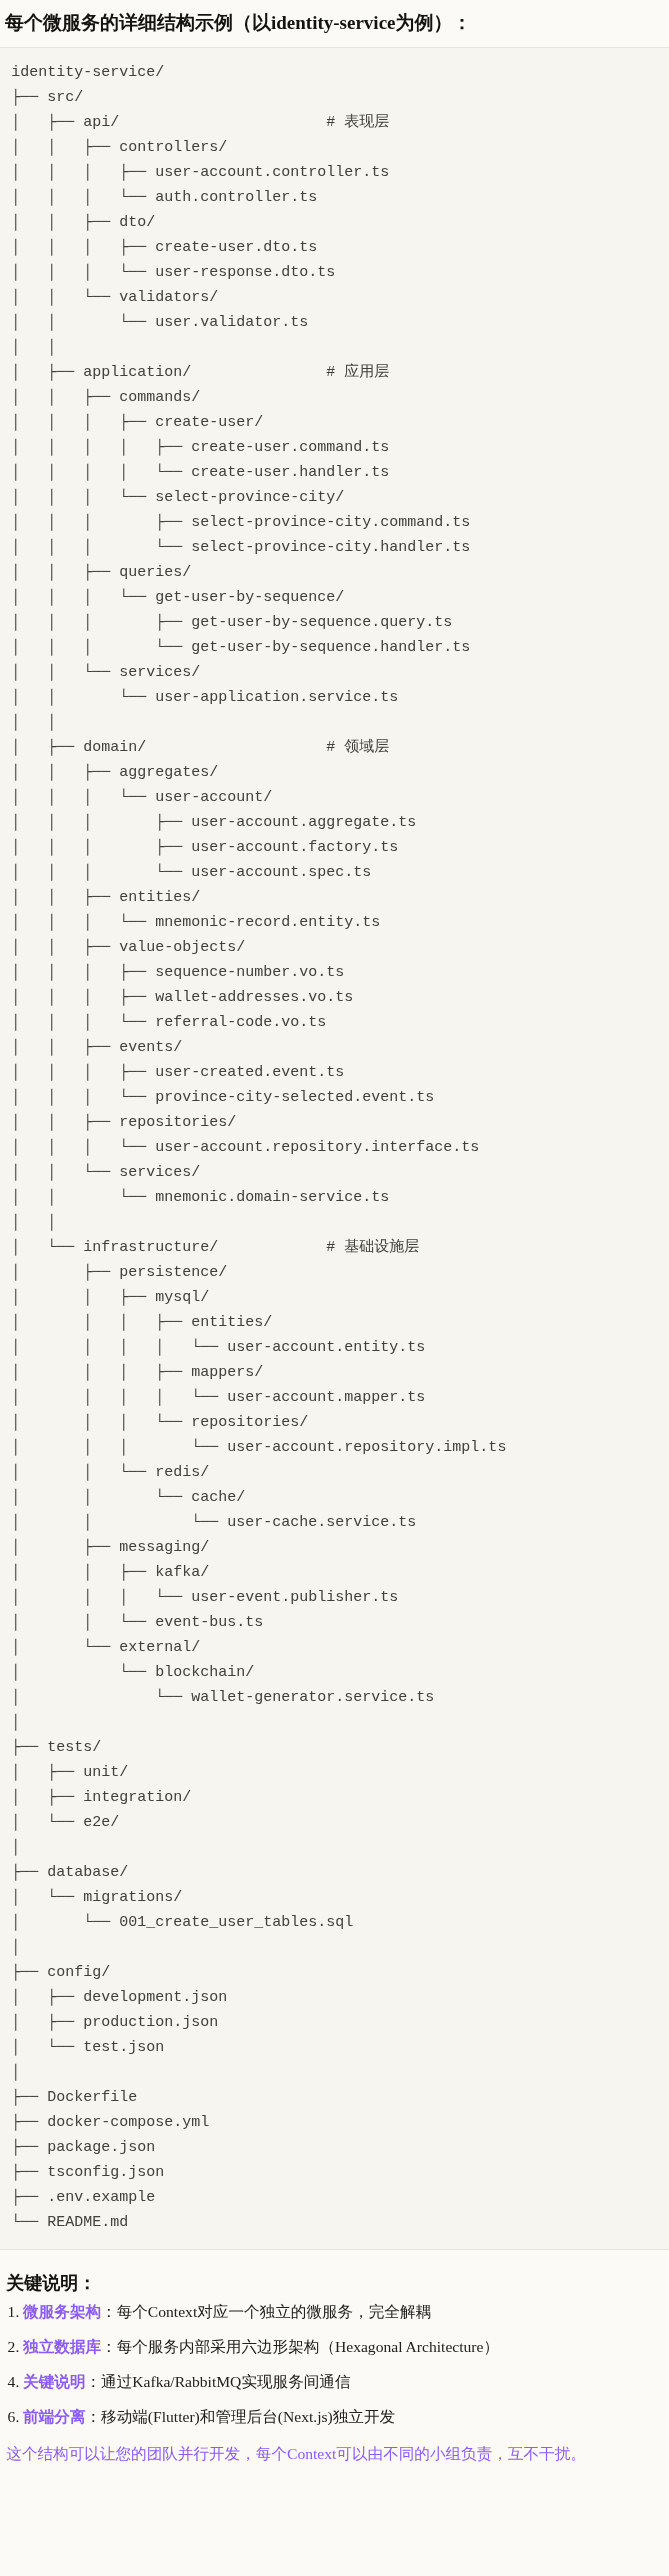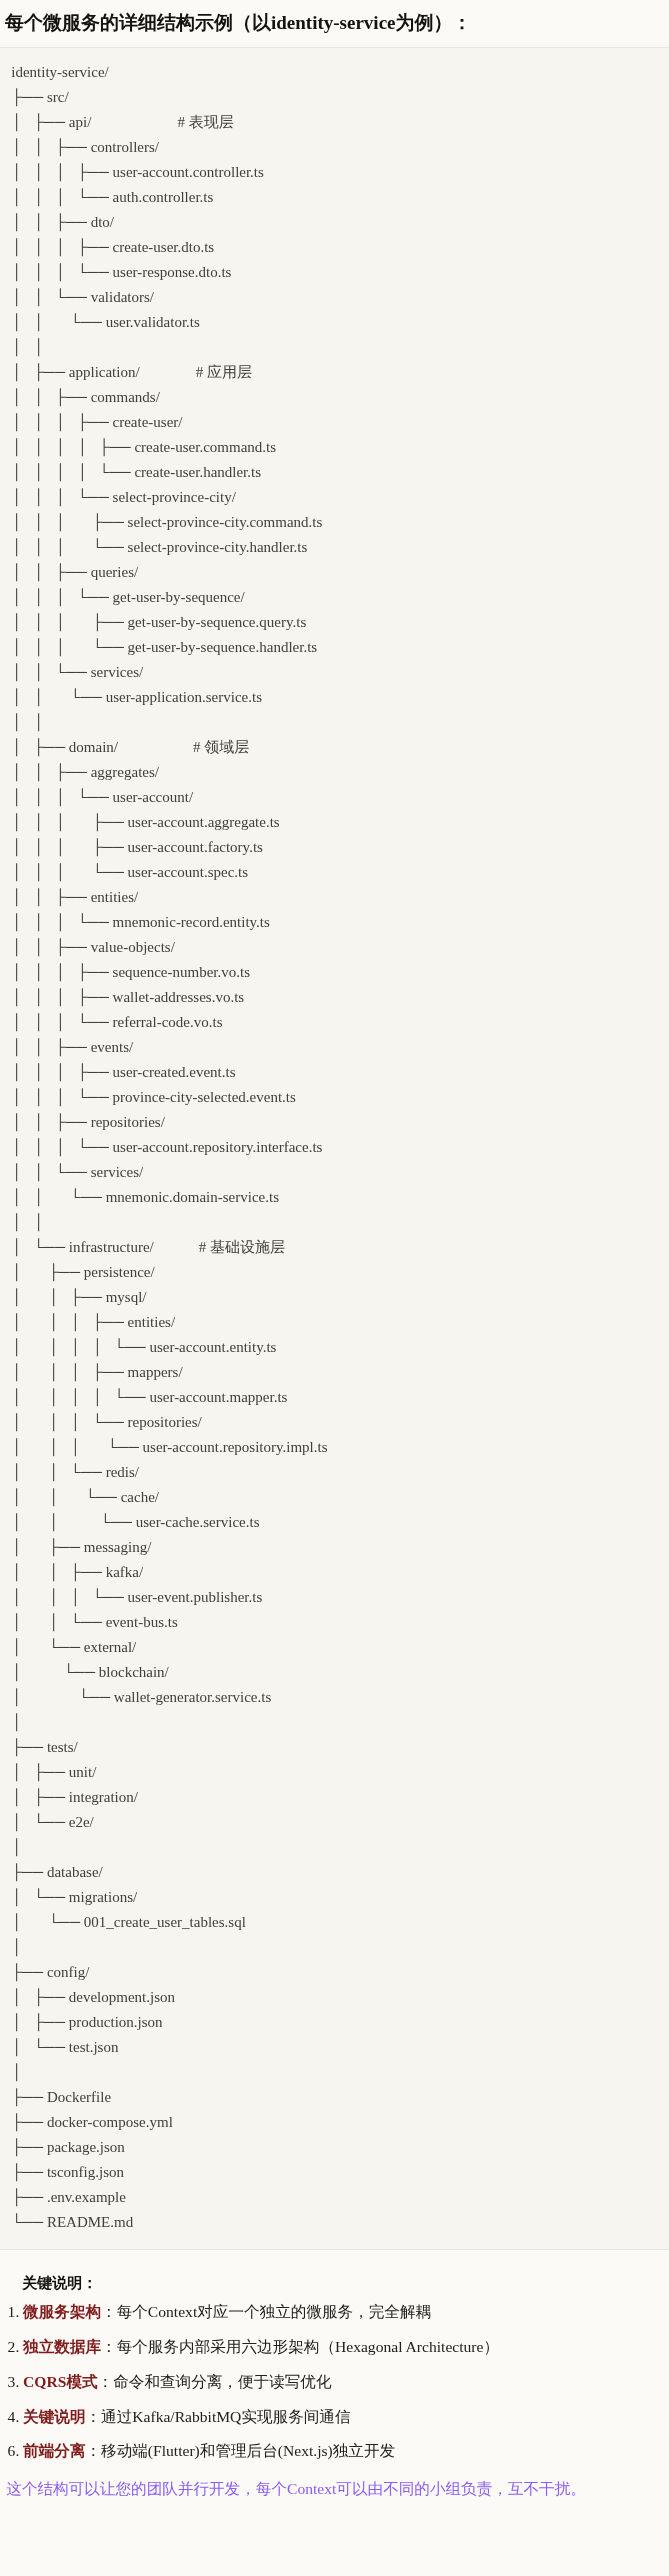--- a/index.html
+++ b/index.html
@@ -34,7 +34,7 @@
   }
   .code-block pre {
     margin: 0;
-    font-family: Liberation Serif, serif;
+    font-family: Liberation Mono, monospace;
     font-size: 15px;
     line-height: 25px;
     color: #41403b;

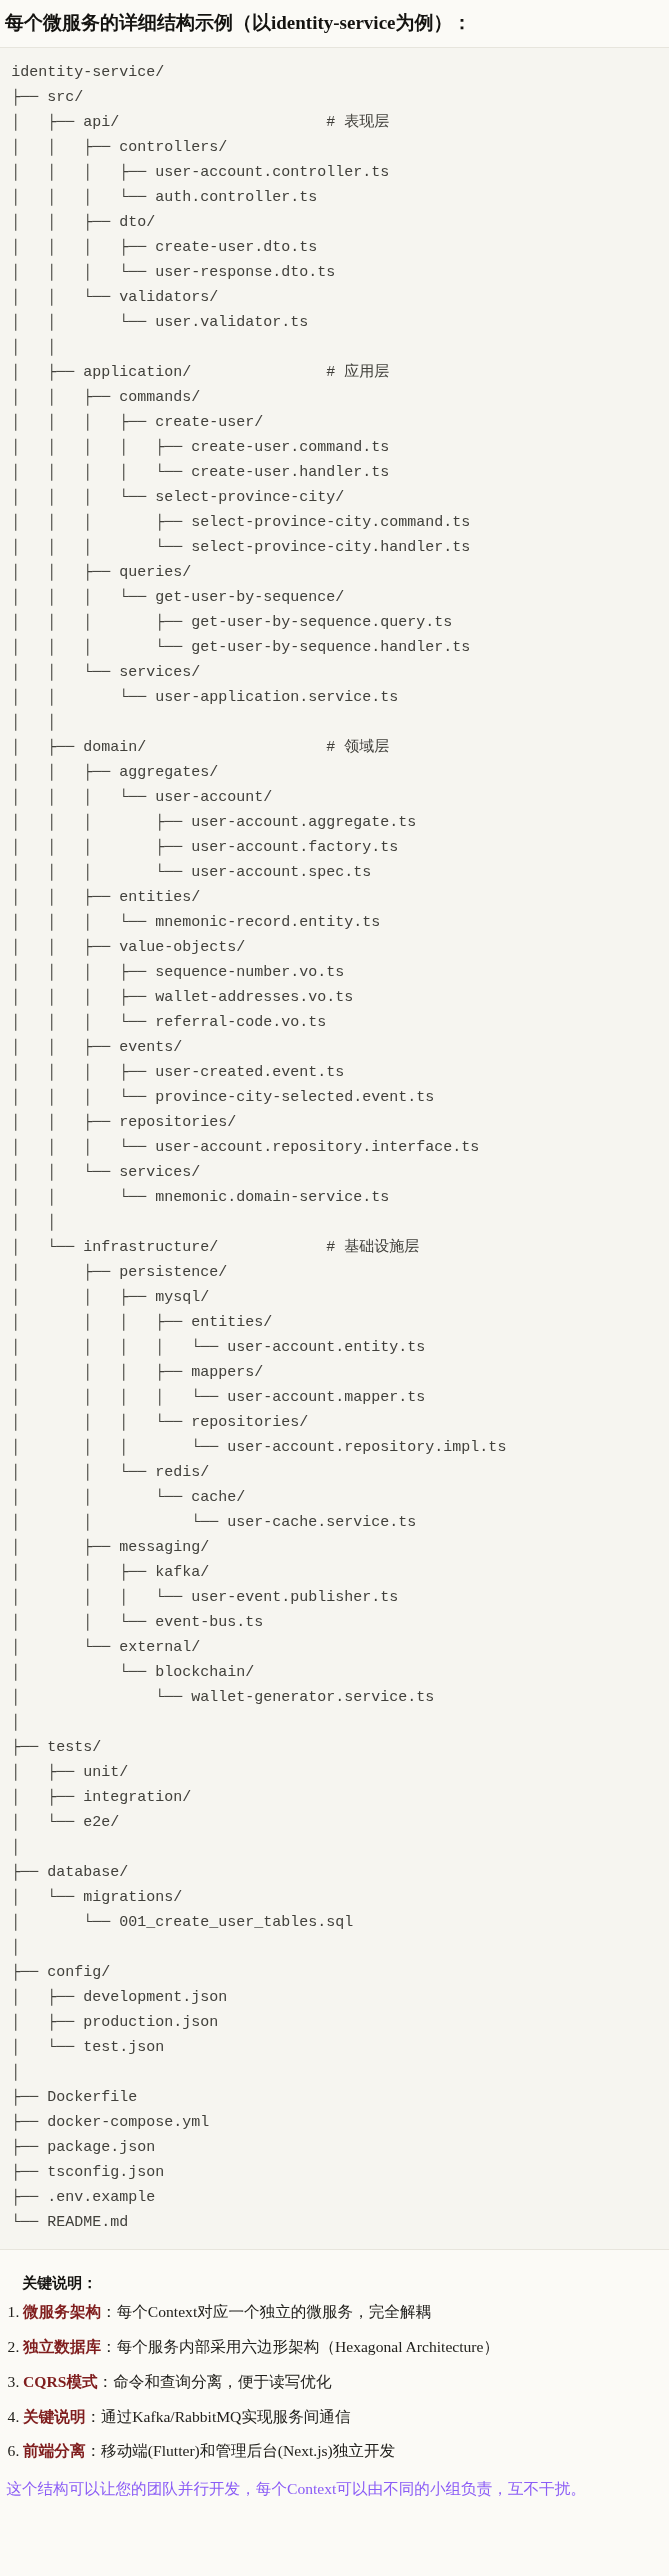--- a/index.html
+++ b/index.html
@@ -45,8 +45,8 @@
     padding: 0 7.5px 26px 6.3px;
   }
   .notes-heading {
-    margin: 21px 0 5px 16px;
-    font-size: 15px;
+    margin: 21px 0 5px 0;
+    font-size: 18px;
     line-height: 25px;
     font-weight: bold;
     color: #141310;

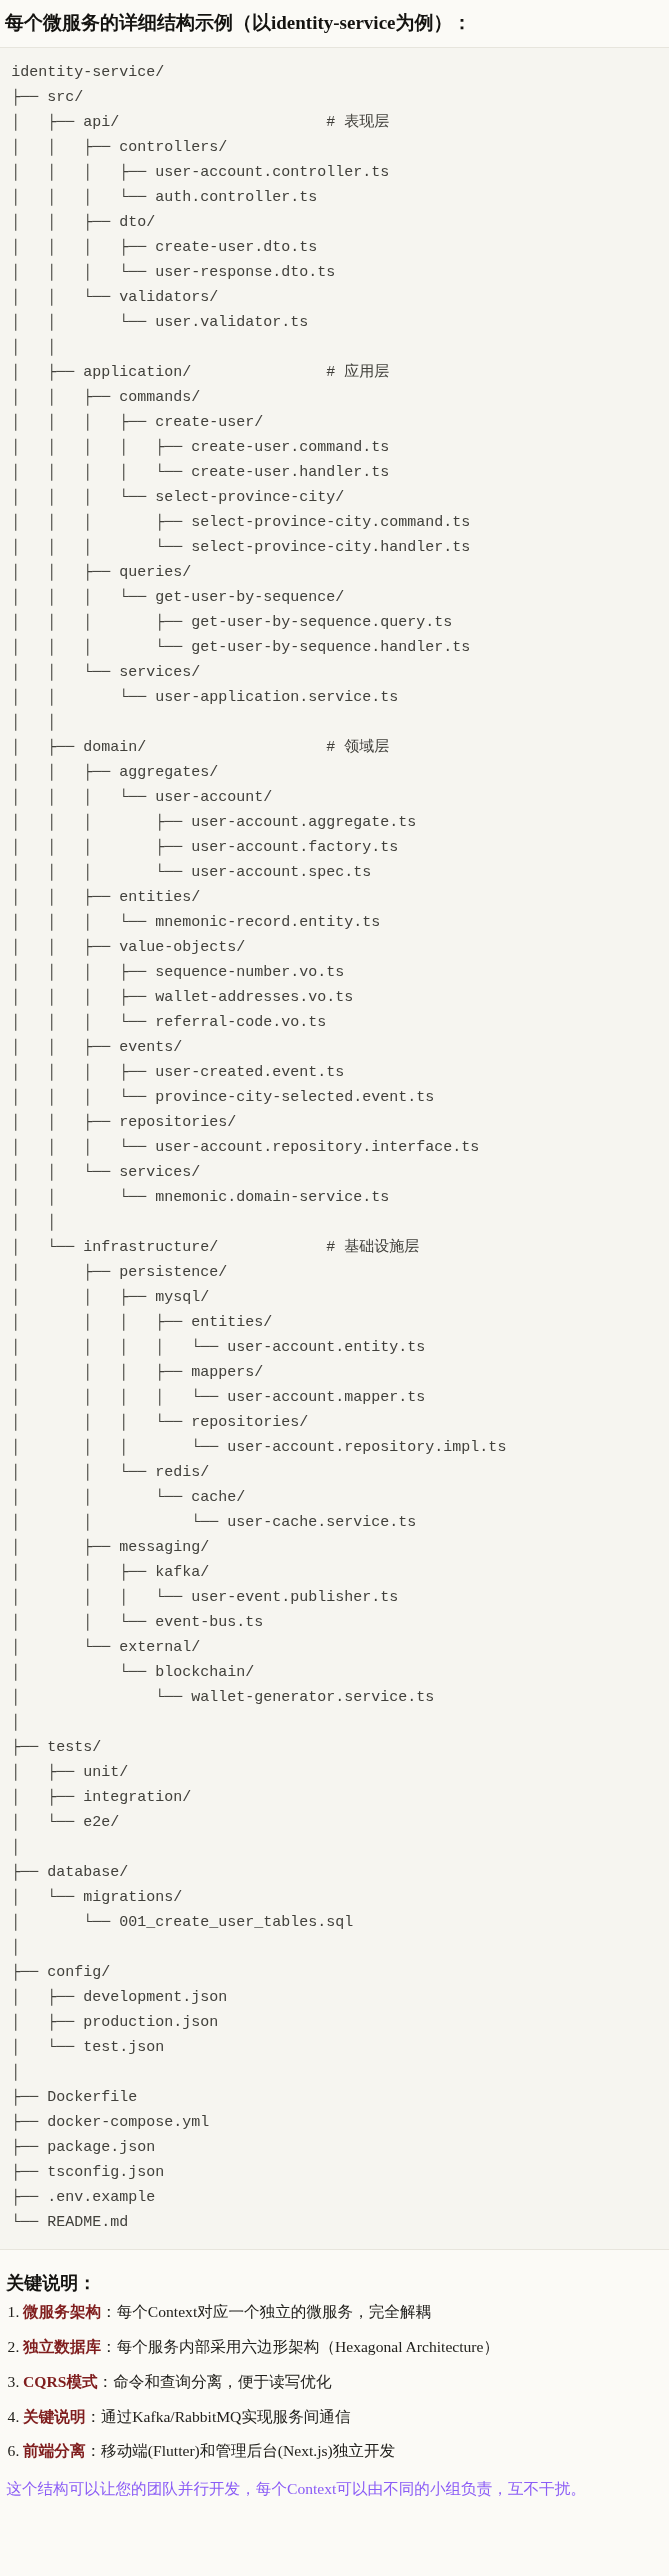--- a/index.html
+++ b/index.html
@@ -62,7 +62,7 @@
   }
   .note-item strong {
     font-weight: bold;
-    color: #7f1d1d;
+    color: #8b5cf6;
   }
   .closing {
     margin: 16.3px 0 0 0;

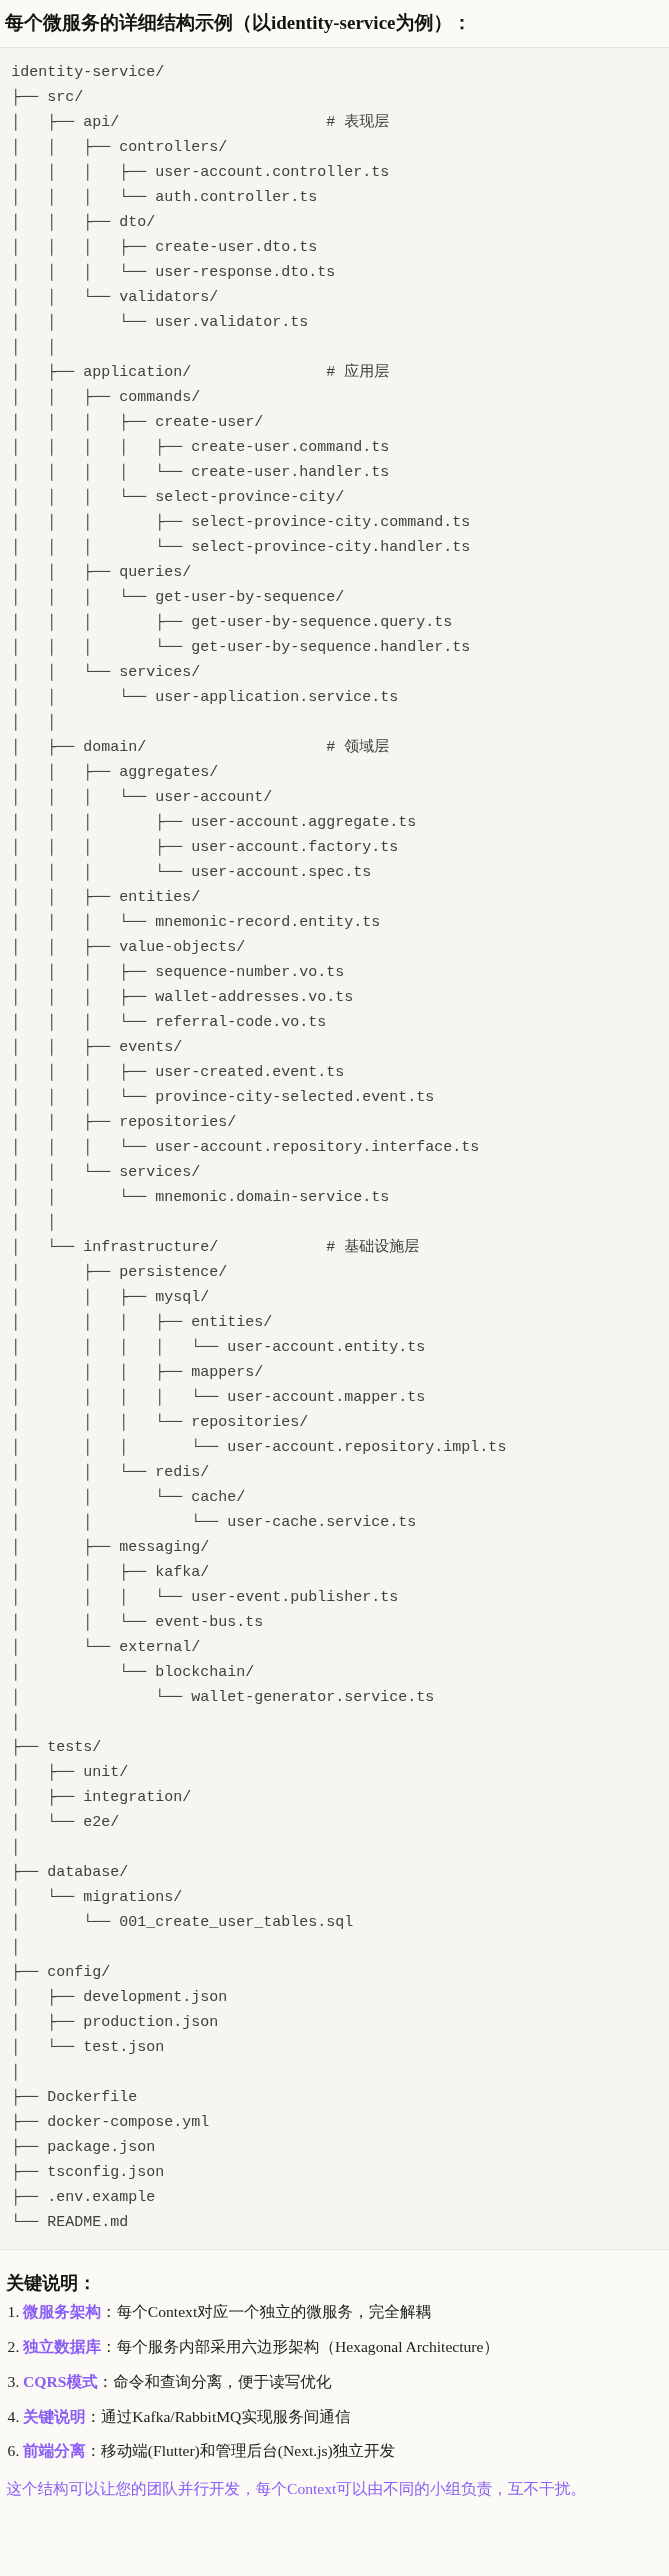--- a/index.html
+++ b/index.html
@@ -175,7 +175,6 @@
 
     <p class="note-item"><span class="num">2.</span><strong>独立数据库</strong><span>：</span><span>每个服务内部采用六边形架构（Hexagonal Architecture）</span></p>
 
-    <p class="note-item"><span class="num">3.</span><strong>CQRS模式</strong><span>：</span><span>命令和查询分离，便于读写优化</span></p>
 
     <p class="note-item"><span class="num">4.</span><strong>关键说明</strong><span>：</span><span>通过Kafka/RabbitMQ实现服务间通信</span></p>
 

